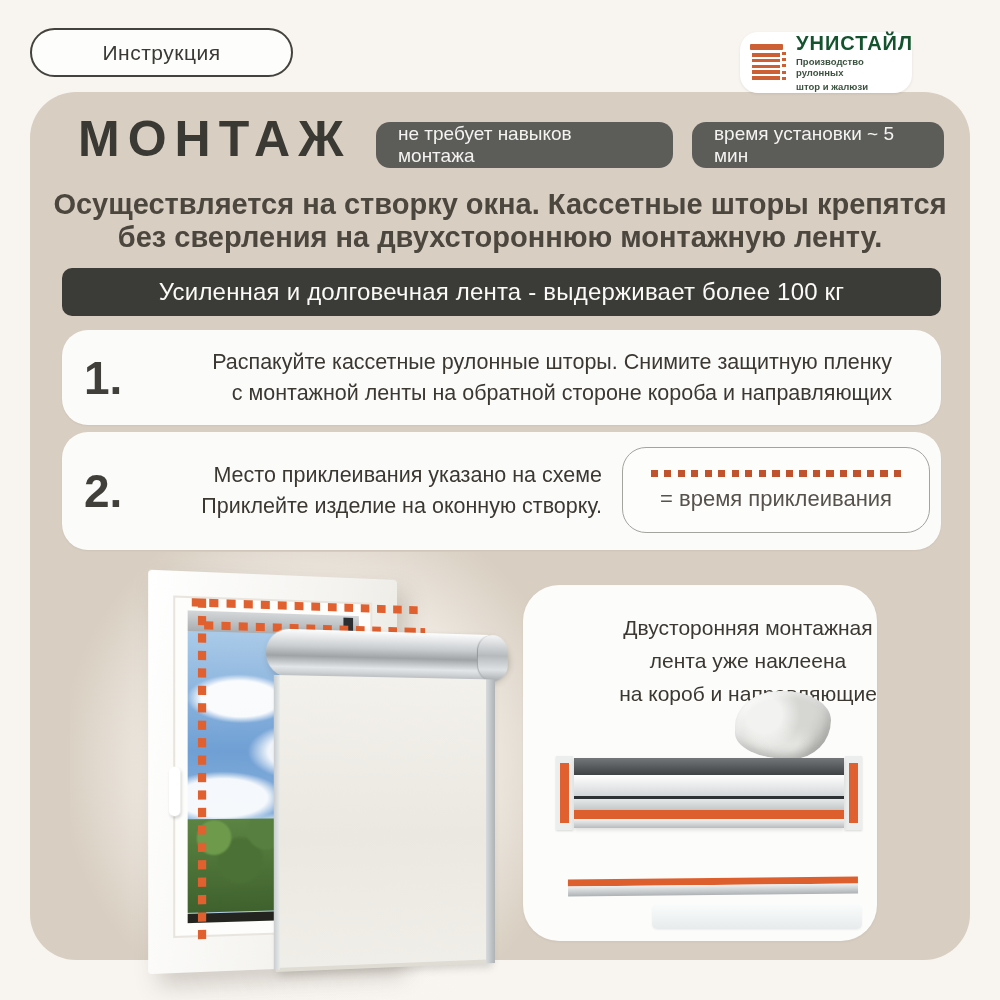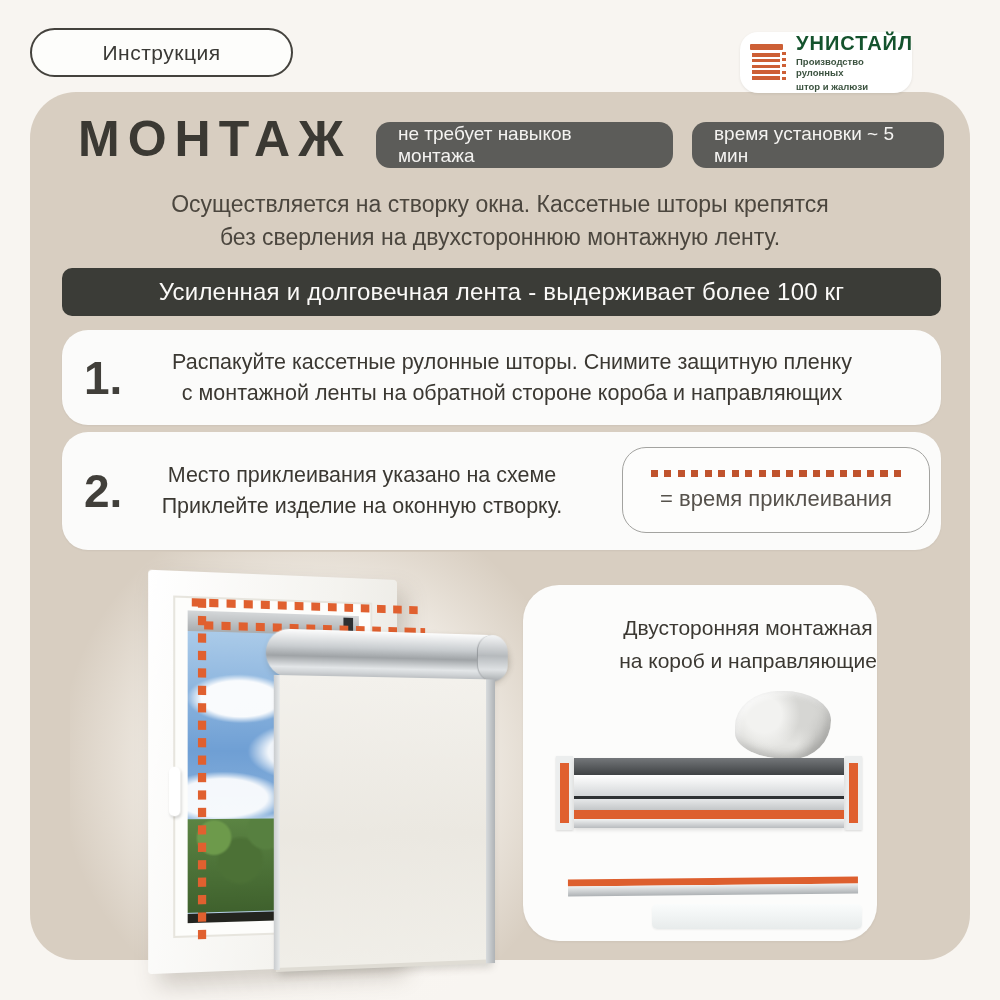--- a/index.html
+++ b/index.html
@@ -48,7 +48,7 @@
   .badge1{left:346px;width:297px;}
   .badge2{left:662px;width:252px;}
   .intro{position:absolute;left:0;top:96px;width:940px;text-align:center;
-    font-size:23px;color:#4b463e;line-height:33px;}
+    font-size:29px;color:#4b463e;line-height:33px;font-weight:bold;}
   .banner{
     position:absolute;left:32px;top:176px;width:879px;height:48px;
     background:#3b3c37;border-radius:10px;color:#fbfaf8;font-size:24px;

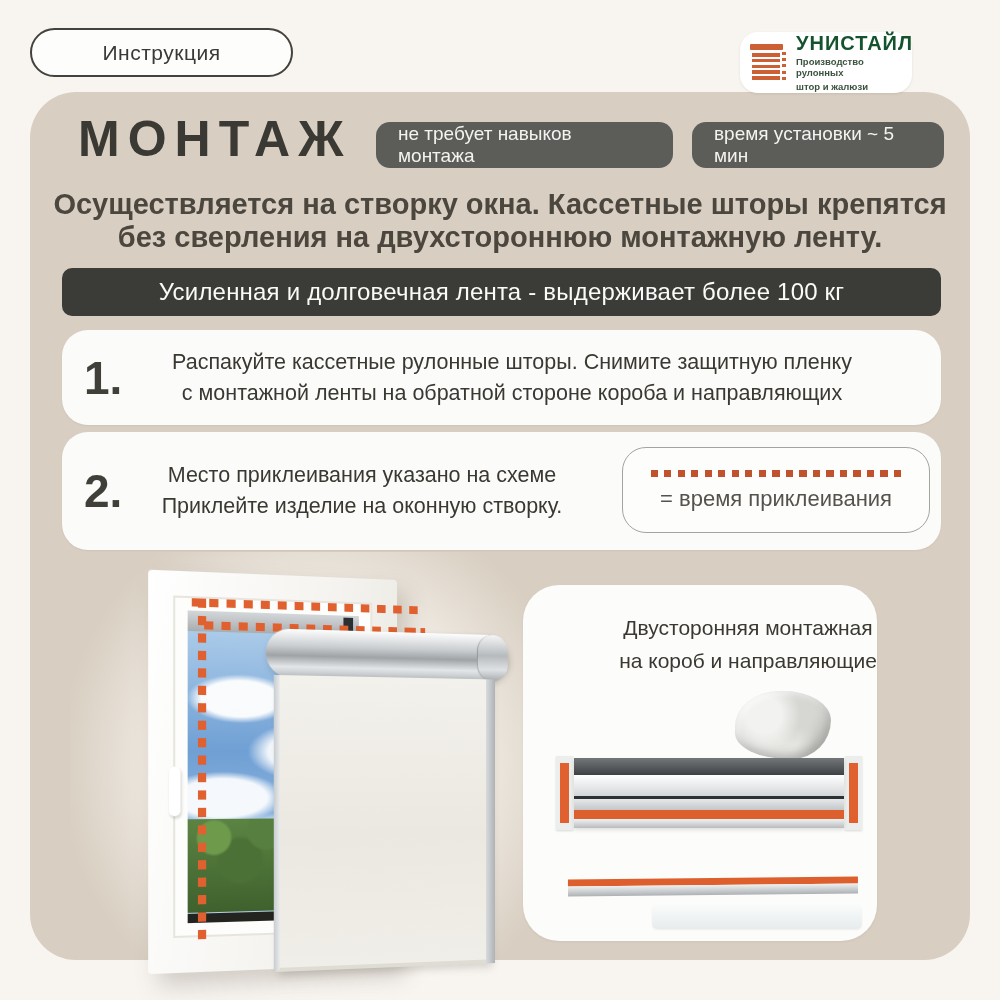--- a/index.html
+++ b/index.html
@@ -62,7 +62,7 @@
   .step2{top:340px;height:118px;}
   .step-num{position:absolute;left:22px;top:50%;transform:translateY(-50%);
     font-size:46px;font-weight:bold;color:#413f3a;}
-  .step-text{position:absolute;text-align:center;font-size:21.5px;color:#3b3832;line-height:31px;}
+  .step-text{position:absolute;text-align:right;font-size:21.5px;color:#3b3832;line-height:31px;}
   .step1 .step-text{left:70px;top:17px;width:760px;}
   .step2 .step-text{left:60px;top:28px;width:480px;}
   .legend-box{

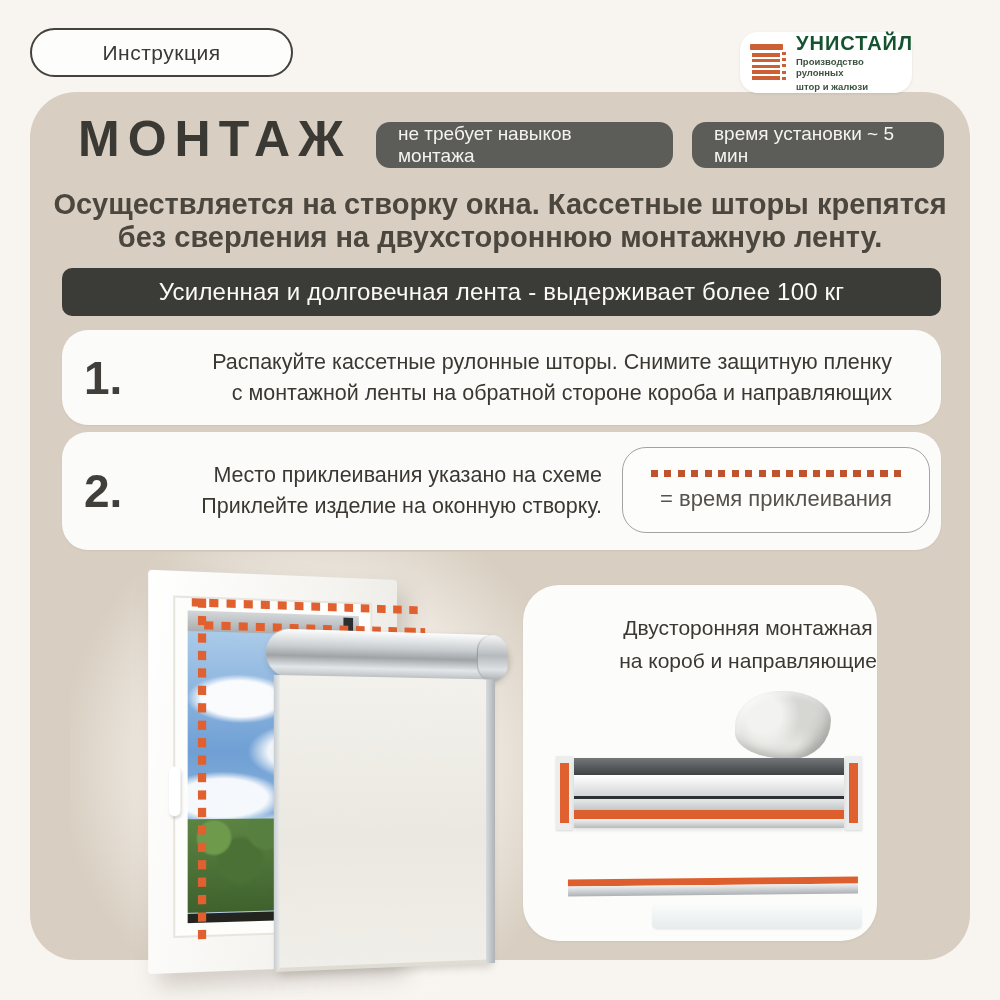--- a/index.html
+++ b/index.html
@@ -248,6 +248,7 @@
     <div class="note-card">
       <div class="note-text">
         <div>Двусторонняя монтажная</div>
+        <div>лента уже наклеена</div>
         <div>на короб и направляющие</div>
       </div>
       <div class="film"></div>

